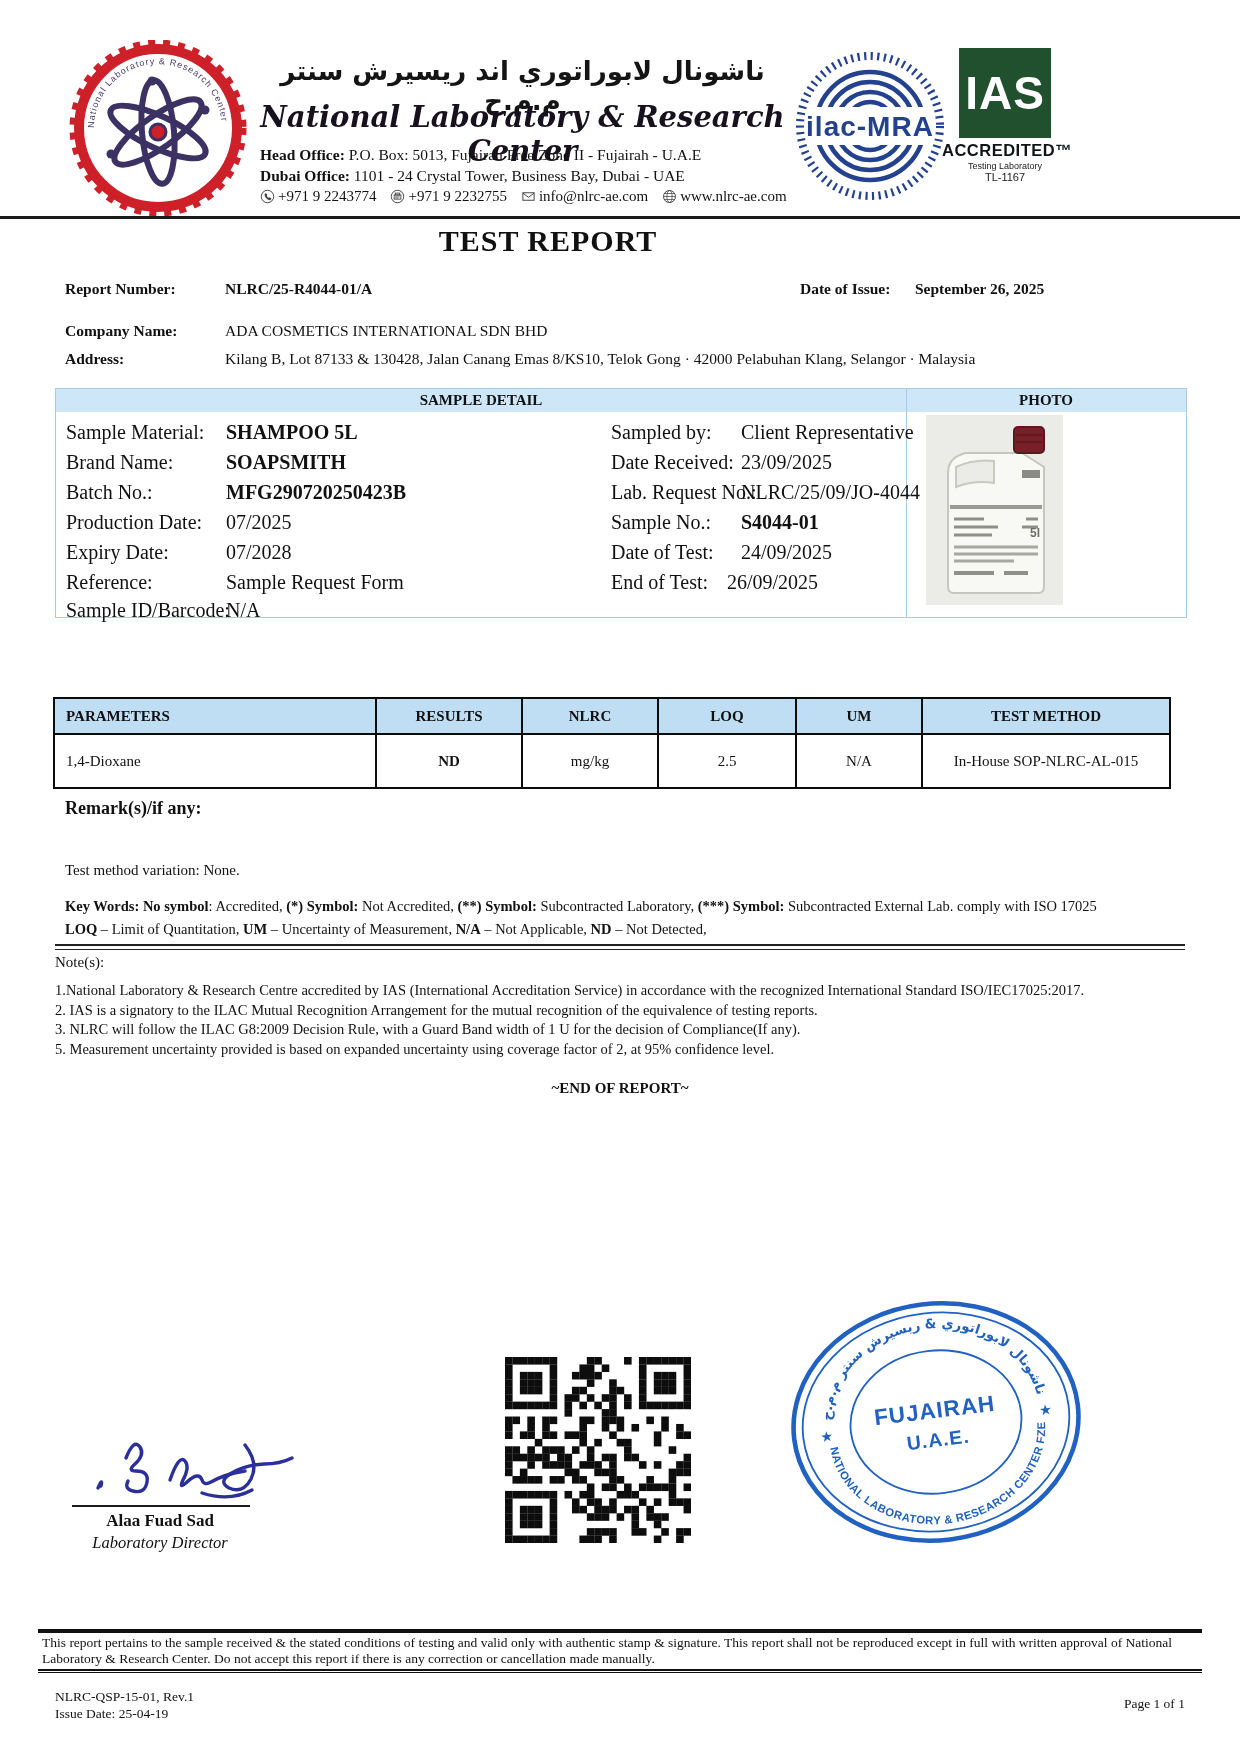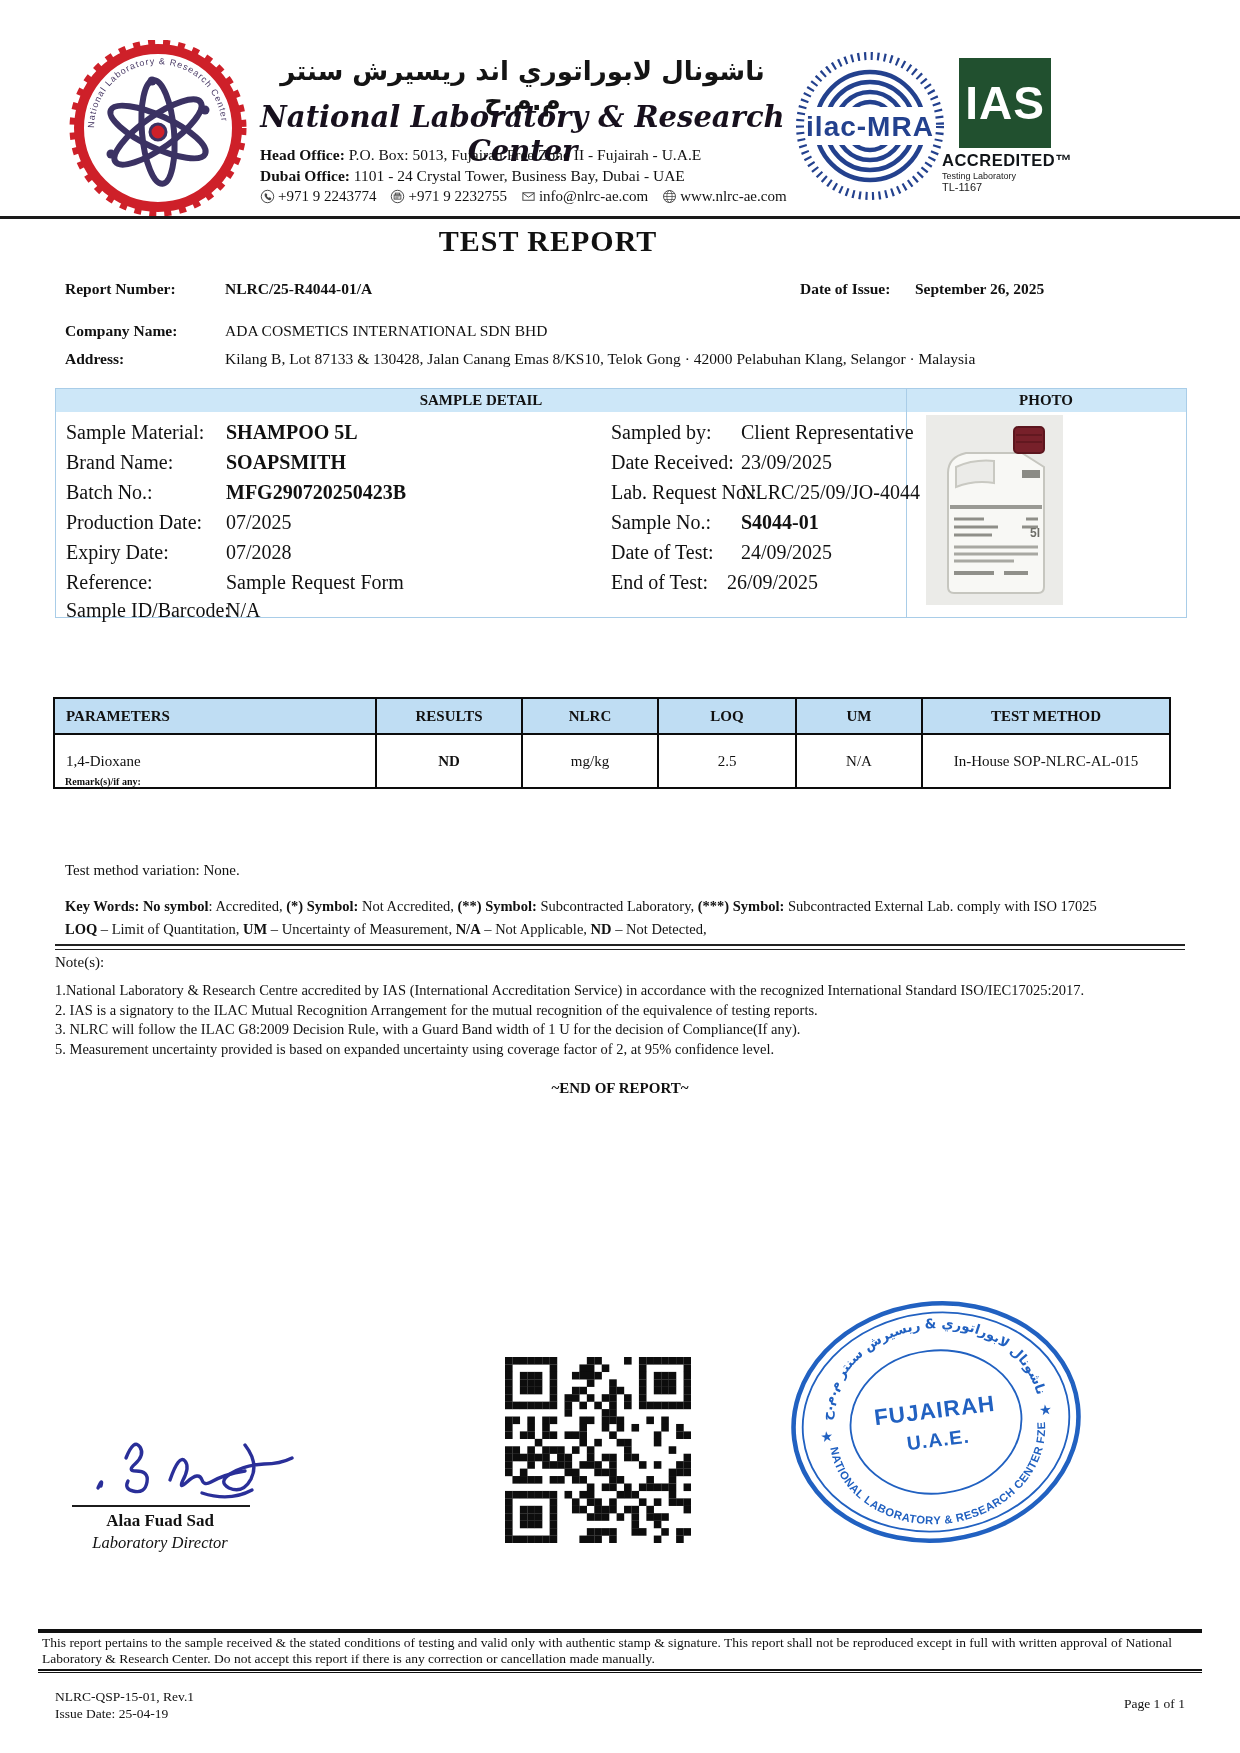--- a/index.html
+++ b/index.html
@@ -16,7 +16,7 @@
   .contact-line{left:260px;top:188px;width:560px;font-size:15px;display:flex;gap:14px;align-items:center;}
   .contact-item{display:flex;align-items:center;gap:3px;}
   .cicon{width:15px;height:15px;display:inline-block;}
-  #ias-box{left:942px;top:58px;width:126px;text-align:left;font-family:"Liberation Sans",sans-serif;}
+  #ias-box{left:942px;top:48px;width:126px;text-align:center;font-family:"Liberation Sans",sans-serif;}
   #ias-square{width:92px;height:90px;margin:0 auto;background:#21502f;color:#fff;
      display:flex;align-items:center;justify-content:center;font-size:46px;font-weight:bold;letter-spacing:1px;}
   #ias-accredited{font-size:16.5px;font-weight:bold;color:#101418;margin-top:3px;letter-spacing:.5px;}

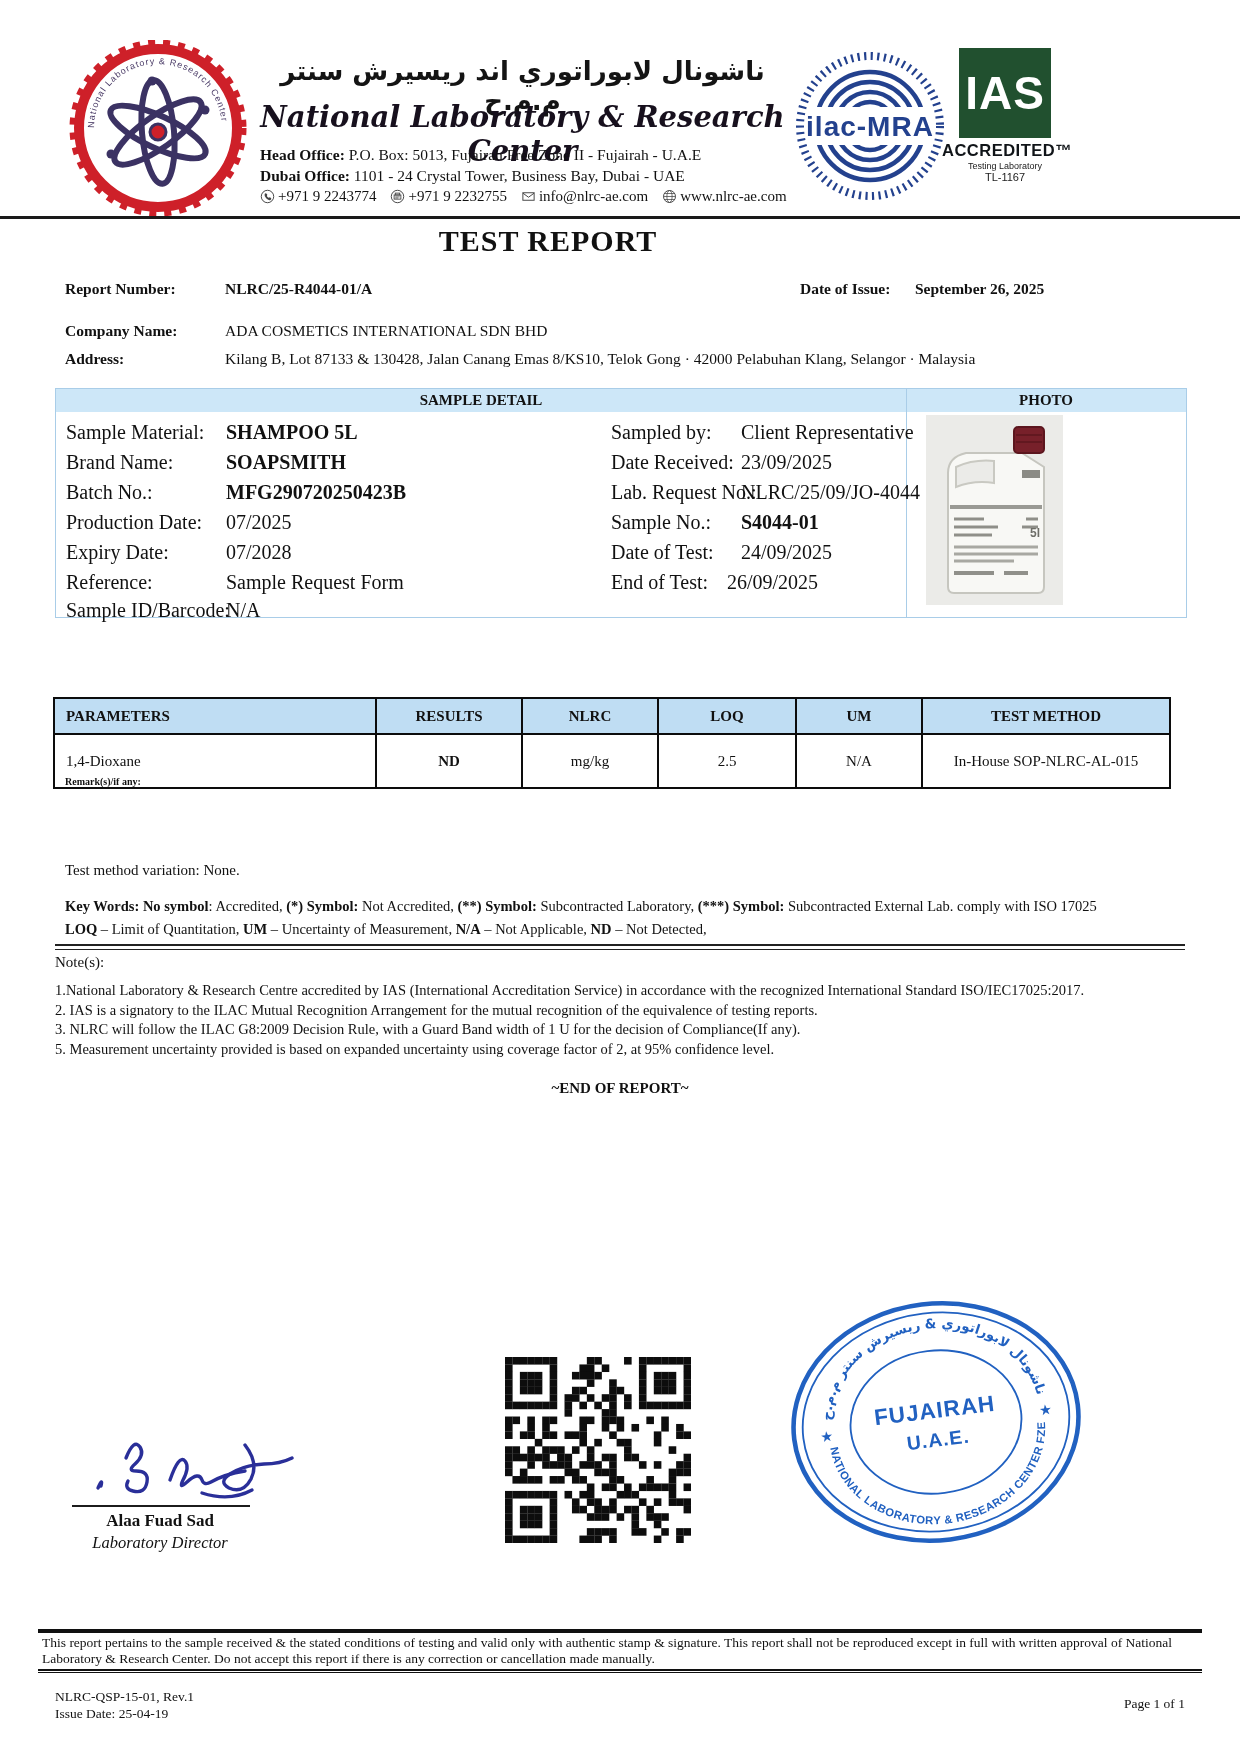--- a/index.html
+++ b/index.html
@@ -236,7 +236,7 @@
   </tbody>
     </table>
 
-  <div class="abs b" style="left:65px;top:776px;font-size:10px;">Remark(s)/if any:</div>
+  <div class="abs b" style="left:65px;top:798px;font-size:18px;">Remark(s)/if any:</div>
   <div class="abs" style="left:65px;top:862px;font-size:15px;">Test method variation: None.</div>
 
   <div class="abs" style="left:65px;top:898px;width:1115px;font-size:14.5px;">

